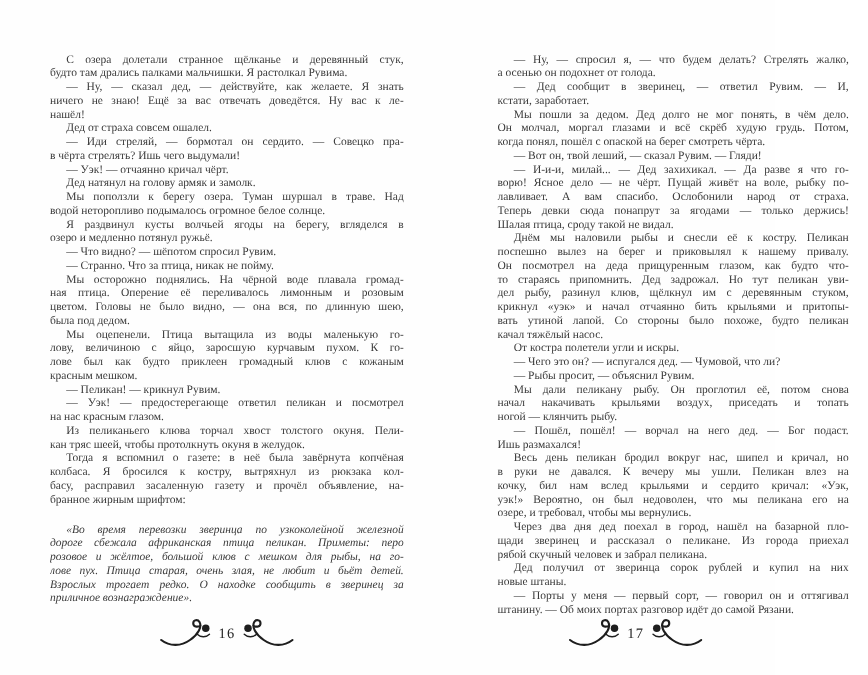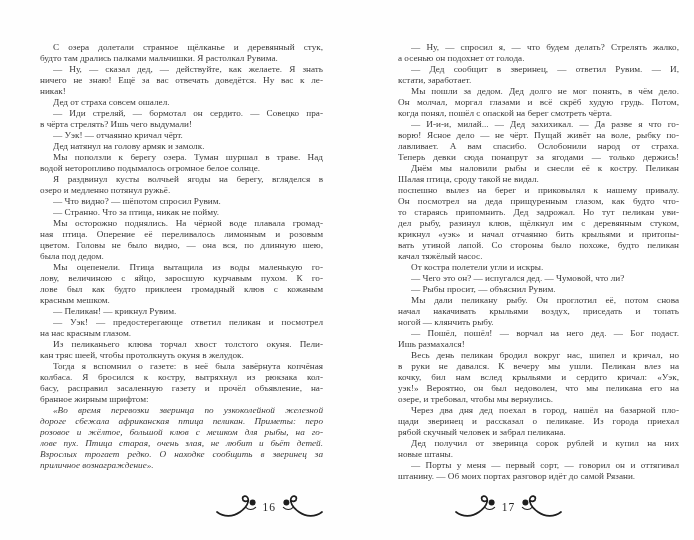--- a/index.html
+++ b/index.html
@@ -49,7 +49,7 @@
       <div class="line">будто там дрались палками мальчишки. Я растолкал Рувима.</div>
       <div class="line j ind">— Ну, — сказал дед, — действуйте, как желаете. Я знать</div>
       <div class="line j">ничего не знаю! Ещё за вас отвечать доведётся. Ну вас к ле-</div>
-      <div class="line">никак!</div>
+      <div class="line">нашёл!</div>
       <div class="line ind">Дед от страха совсем ошалел.</div>
       <div class="line j ind">— Иди стреляй, — бормотал он сердито. — Совецко пра-</div>
       <div class="line">в чёрта стрелять? Ишь чего выдумали!</div>

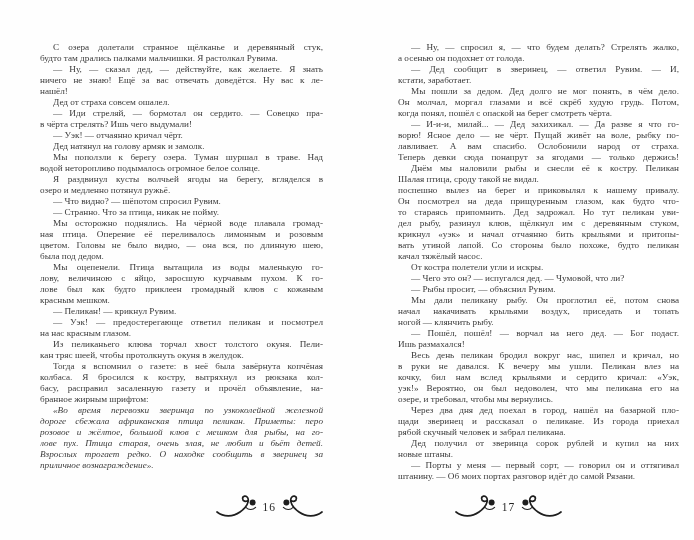--- a/index.html
+++ b/index.html
@@ -94,6 +94,7 @@
       <div class="line j ind">Мы пошли за дедом. Дед долго не мог понять, в чём дело.</div>
       <div class="line j">Он молчал, моргал глазами и всё скрёб худую грудь. Потом,</div>
       <div class="line">когда понял, пошёл с опаской на берег смотреть чёрта.</div>
+      <div class="line ind">— Вот он, твой леший, — сказал Рувим. — Гляди!</div>
       <div class="line j ind">— И-и-и, милай... — Дед захихикал. — Да разве я что го-</div>
       <div class="line j">ворю! Ясное дело — не чёрт. Пущай живёт на воле, рыбку по-</div>
       <div class="line j">лавливает. А вам спасибо. Ослобонили народ от страха.</div>

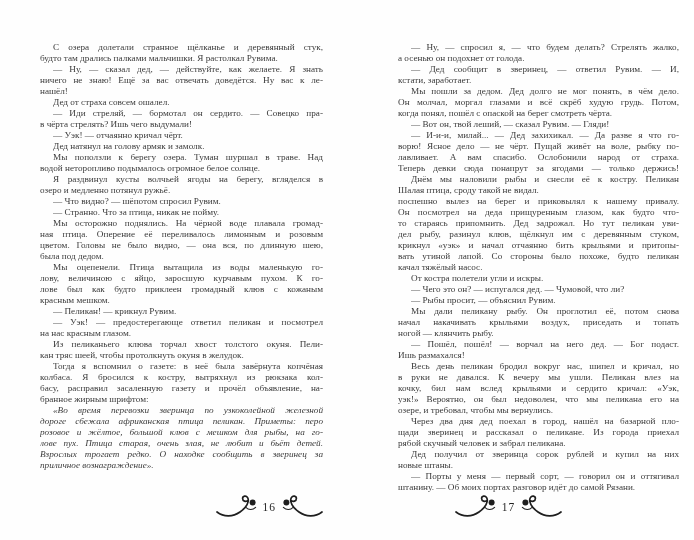--- a/index.html
+++ b/index.html
@@ -99,8 +99,8 @@
       <div class="line j">ворю! Ясное дело — не чёрт. Пущай живёт на воле, рыбку по-</div>
       <div class="line j">лавливает. А вам спасибо. Ослобонили народ от страха.</div>
       <div class="line j">Теперь девки сюда понапрут за ягодами — только держись!</div>
+      <div class="line">Шалая птица, сроду такой не видал.</div>
       <div class="line j ind">Днём мы наловили рыбы и снесли её к костру. Пеликан</div>
-      <div class="line">Шалая птица, сроду такой не видал.</div>
       <div class="line j">поспешно вылез на берег и приковылял к нашему привалу.</div>
       <div class="line j">Он посмотрел на деда прищуренным глазом, как будто что-</div>
       <div class="line j">то стараясь припомнить. Дед задрожал. Но тут пеликан уви-</div>

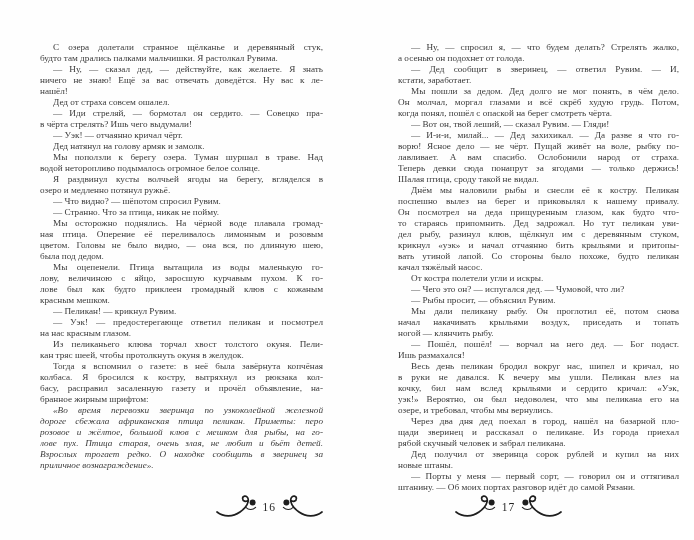--- a/index.html
+++ b/index.html
@@ -22,7 +22,7 @@
   .line.j{text-align:justify;text-align-last:justify;}
   .line.ind{text-indent:13px;}
   .line.it{font-style:italic;}
-  .line.gap{}
+  .line.gap{margin-top:13px;}
   .pagenum-row{
     position:absolute;top:494px;height:26px;
     display:flex;align-items:center;justify-content:center;gap:3px;

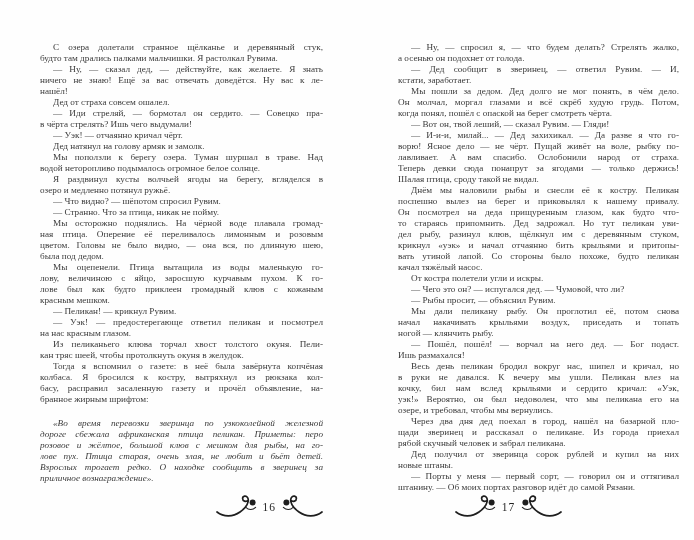--- a/index.html
+++ b/index.html
@@ -27,7 +27,7 @@
     position:absolute;top:494px;height:26px;
     display:flex;align-items:center;justify-content:center;gap:3px;
   }
-  .pagenum-row.left{left:40px;width:283px;justify-content:flex-end;}
+  .pagenum-row.left{left:40px;width:283px;}
   .pagenum-row.right{left:368px;width:281px;}
   .pagenum{
     font-size:11.5px;color:#1f1f1f;letter-spacing:1px;

